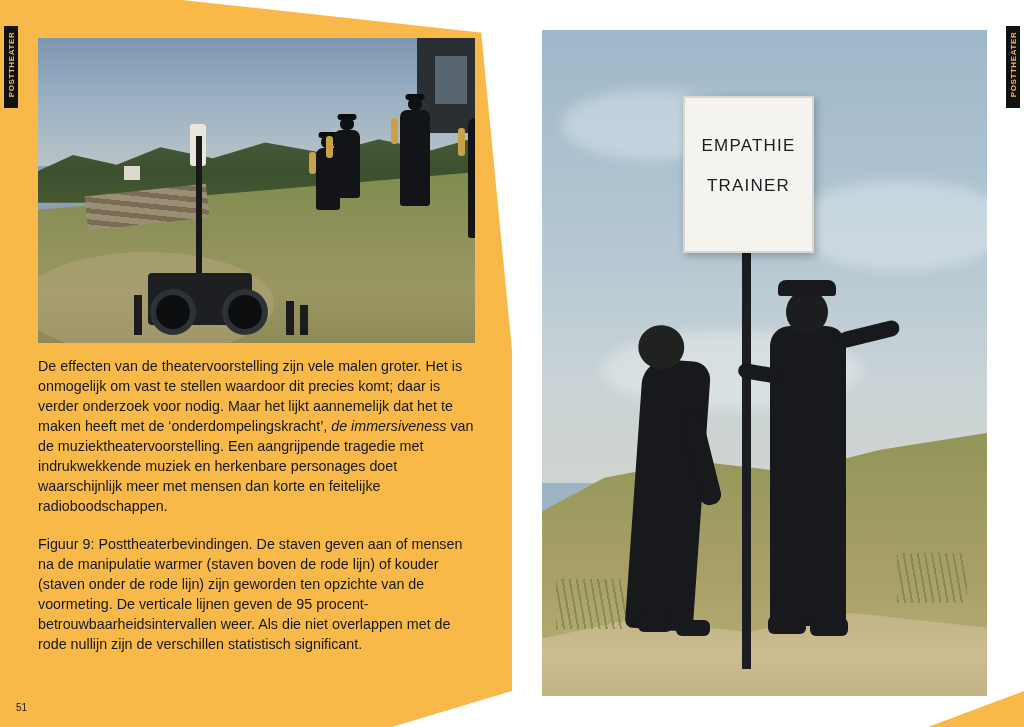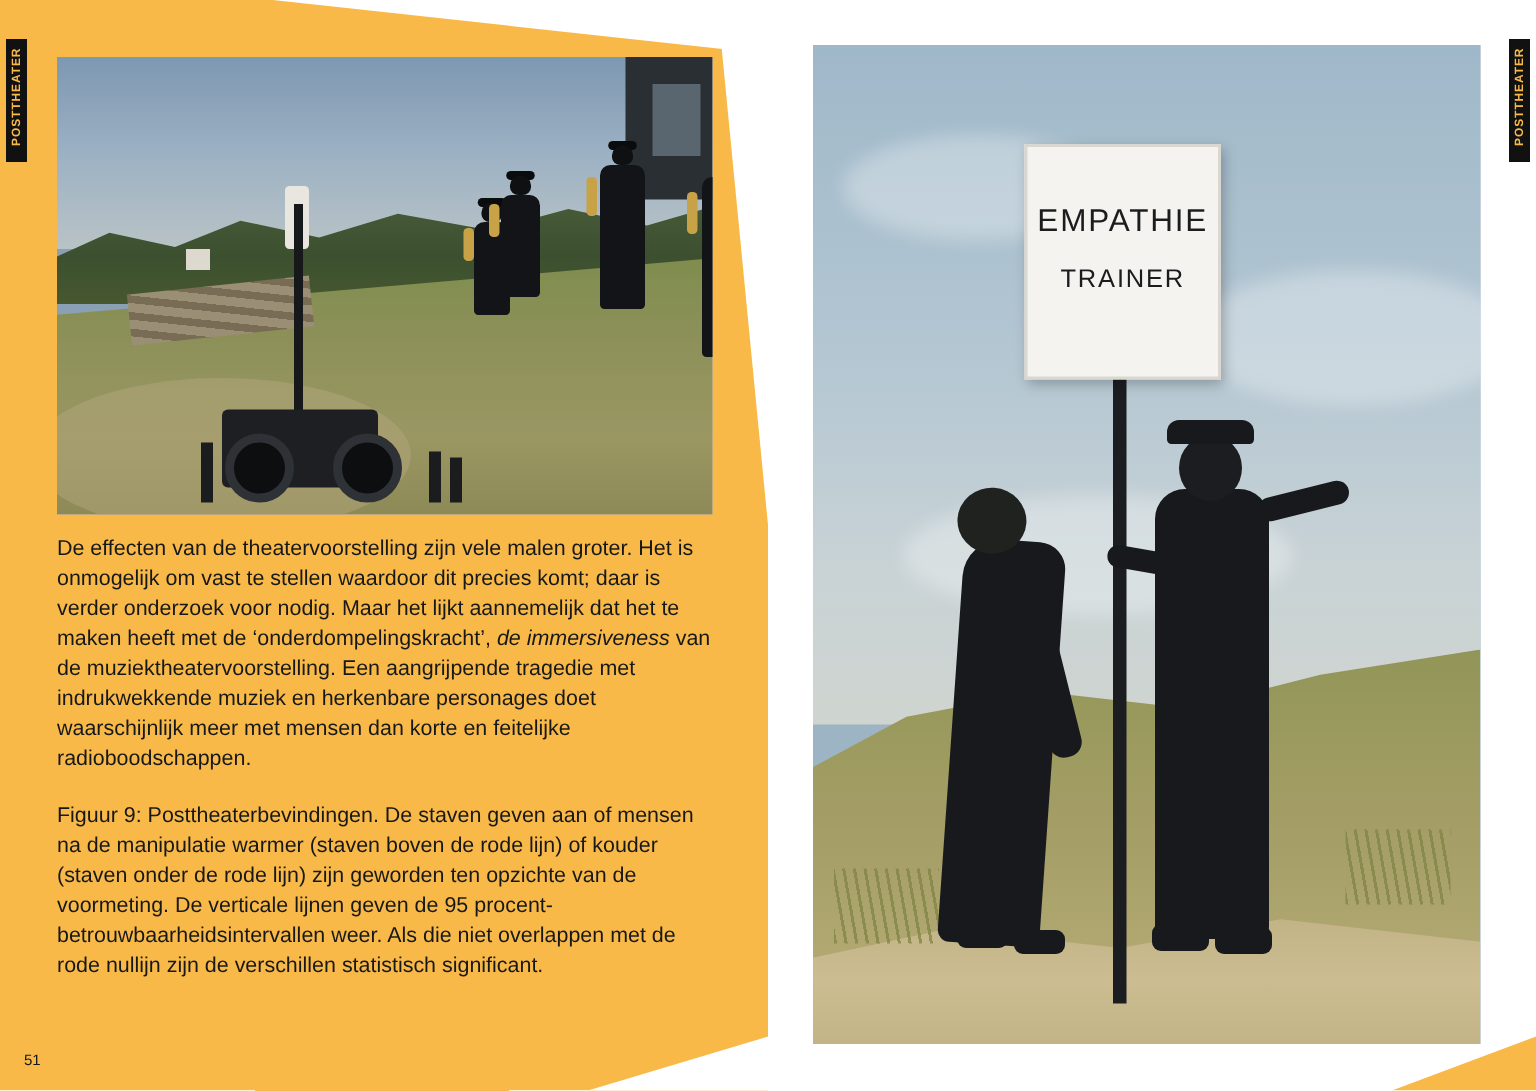--- a/index.html
+++ b/index.html
@@ -321,7 +321,7 @@
     left: 0; right: 0;
     top: 38px;
     text-align: center;
-    font-size: 21px;
+    font-size: 17px;
     letter-spacing: 1.2px;
     color: #1b1c1e;
     font-family: "Liberation Sans", sans-serif;

